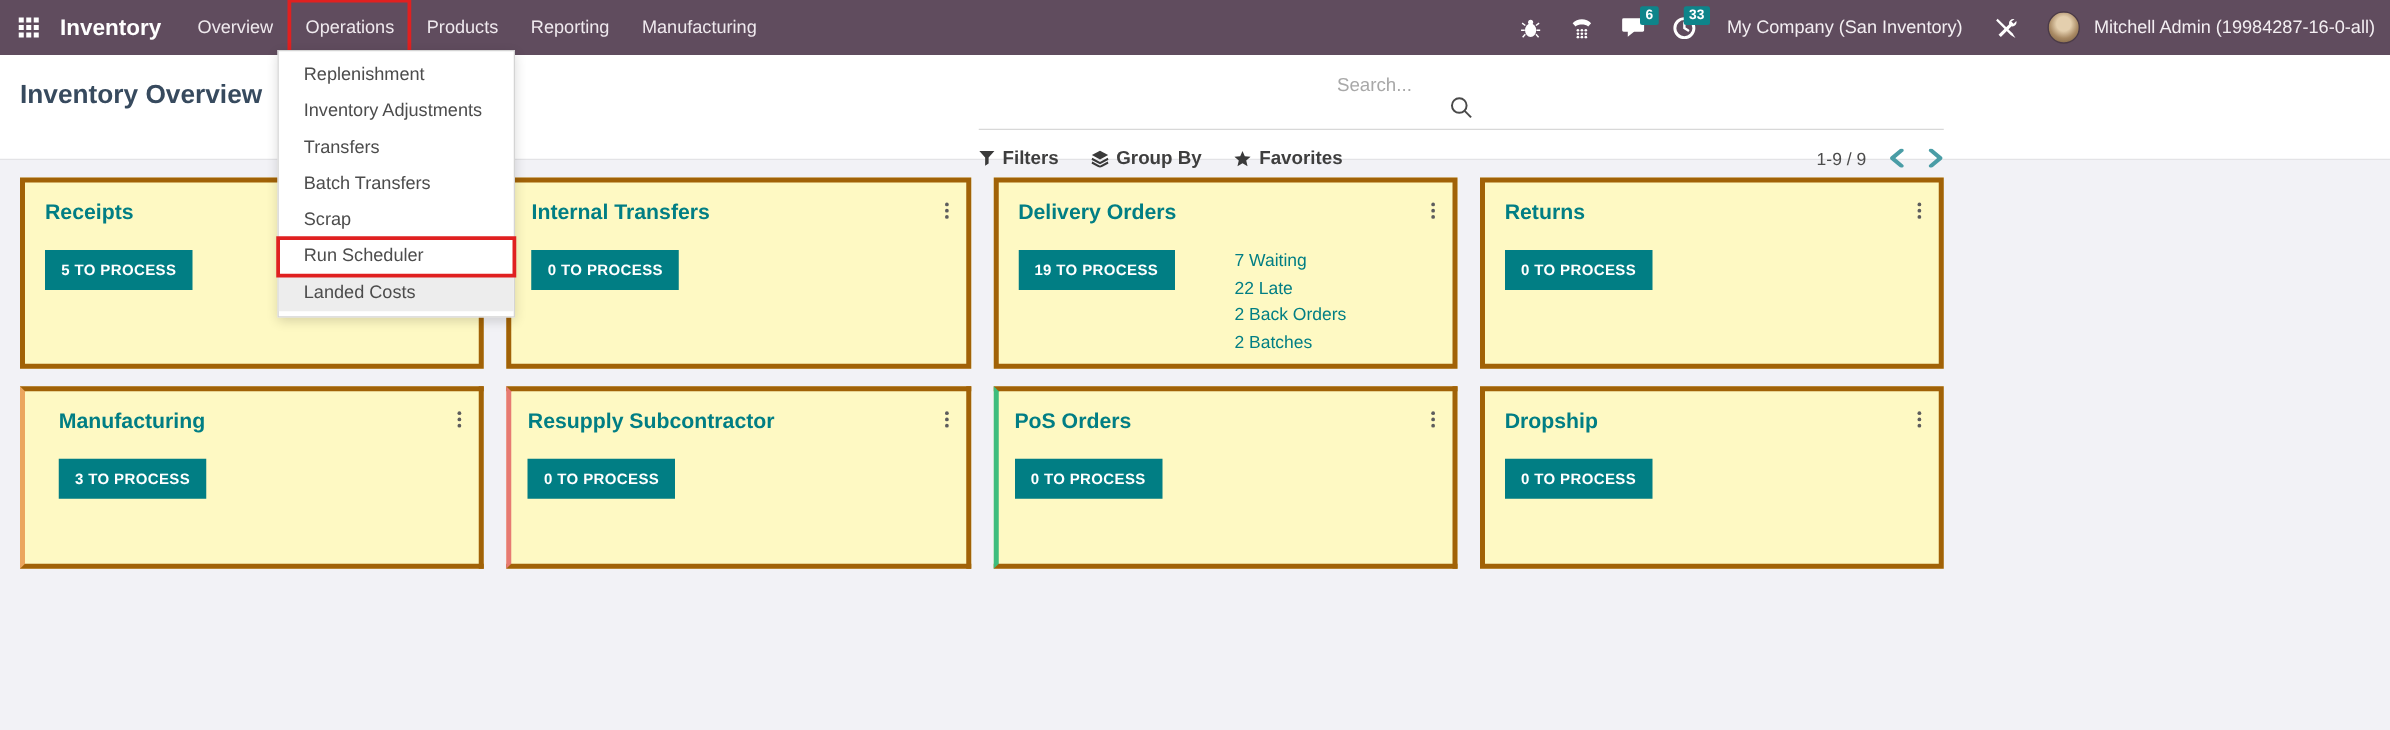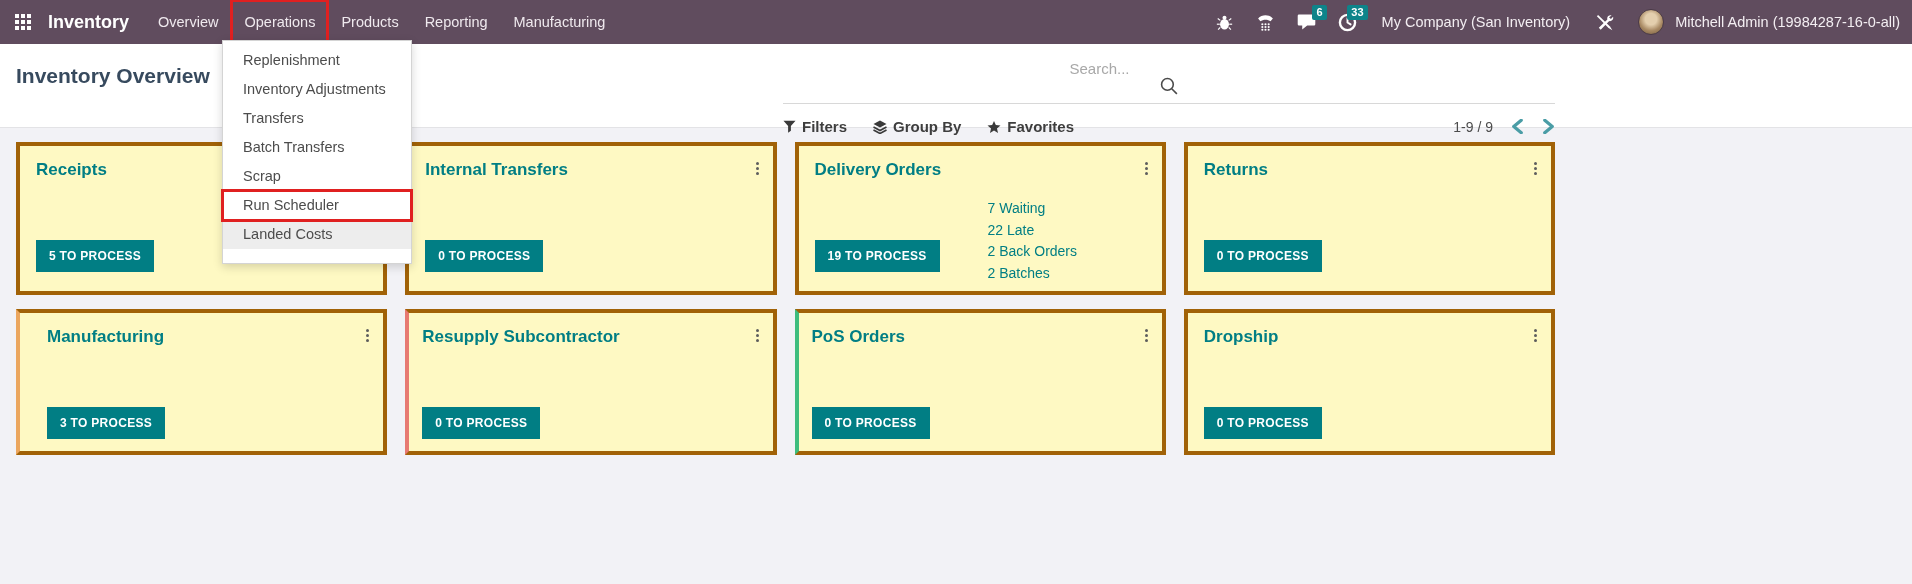--- a/index.html
+++ b/index.html
@@ -48,7 +48,7 @@
 
   
   .dropdown { position:absolute; left:222px; top:40px; width:190px; background:#fff;
-    border:1px solid #d4d4d4; box-shadow:0 3px 9px rgba(0,0,0,.16); z-index:40; padding:5px 0 14px; }
+    border:1px solid #d4d4d4; box-shadow:0 3px 9px rgba(0,0,0,.16); z-index:40; padding:5px 0 4px; }
   .dd-item { height:29px; line-height:29px; padding:0 20px; font-size:14.5px; color:#4c4c4c;
     cursor:pointer; white-space:nowrap; }
   .dd-item.hovered { background:#ededed; }

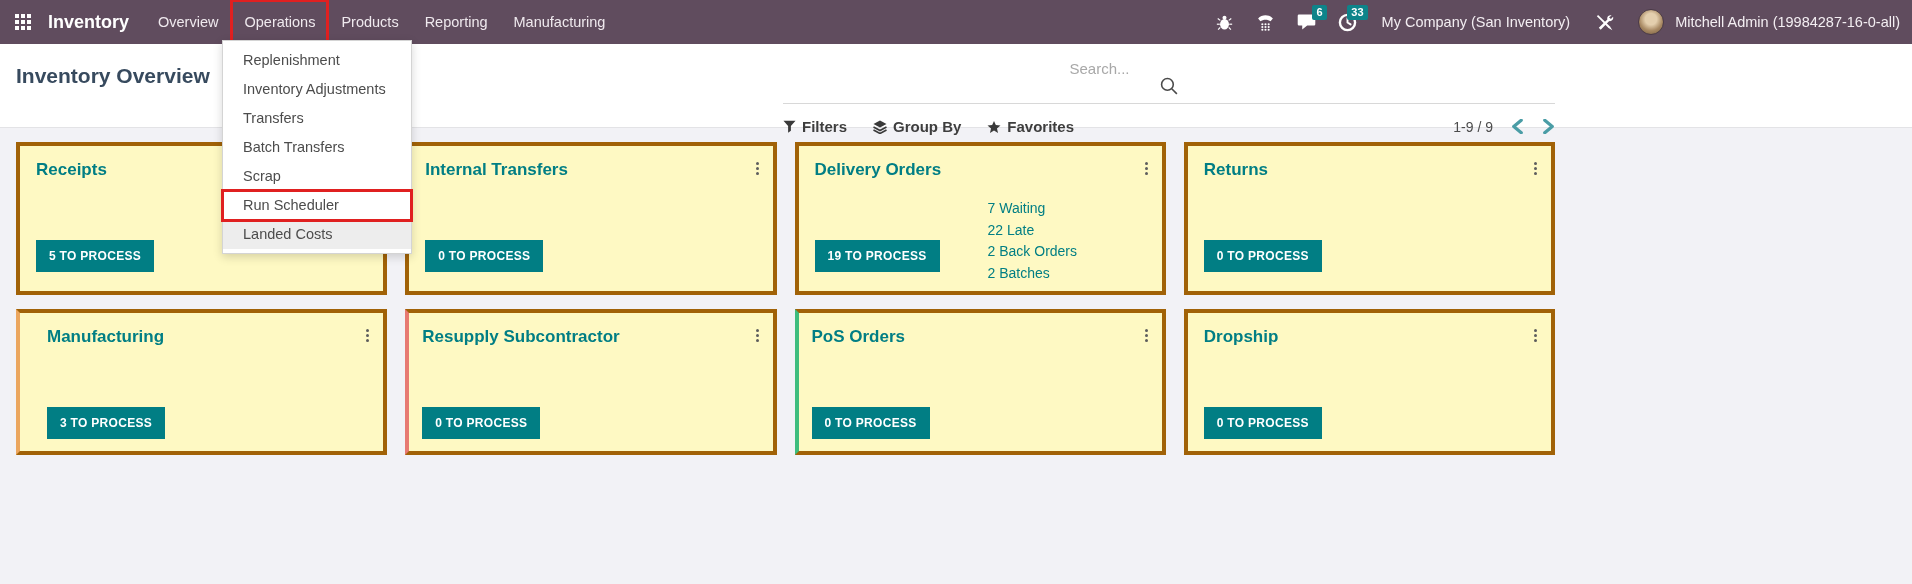--- a/index.html
+++ b/index.html
@@ -66,7 +66,7 @@
   .card-body { display:flex; align-items:flex-start; gap:48px; margin-top:20px; }
   .process-btn { background:#017e84; color:#fff; border:none; font-size:12px; font-weight:bold;
     letter-spacing:.3px; padding:9px 13px; cursor:pointer; font-family:"Liberation Sans", sans-serif;
-    white-space:nowrap;margin-top:40px; }
+    white-space:nowrap; }
   .card-links { display:flex; flex-direction:column; font-size:14px; line-height:21.5px;
     margin-top:-2px; }
   .card-links span { color:#017e84; cursor:pointer; }

